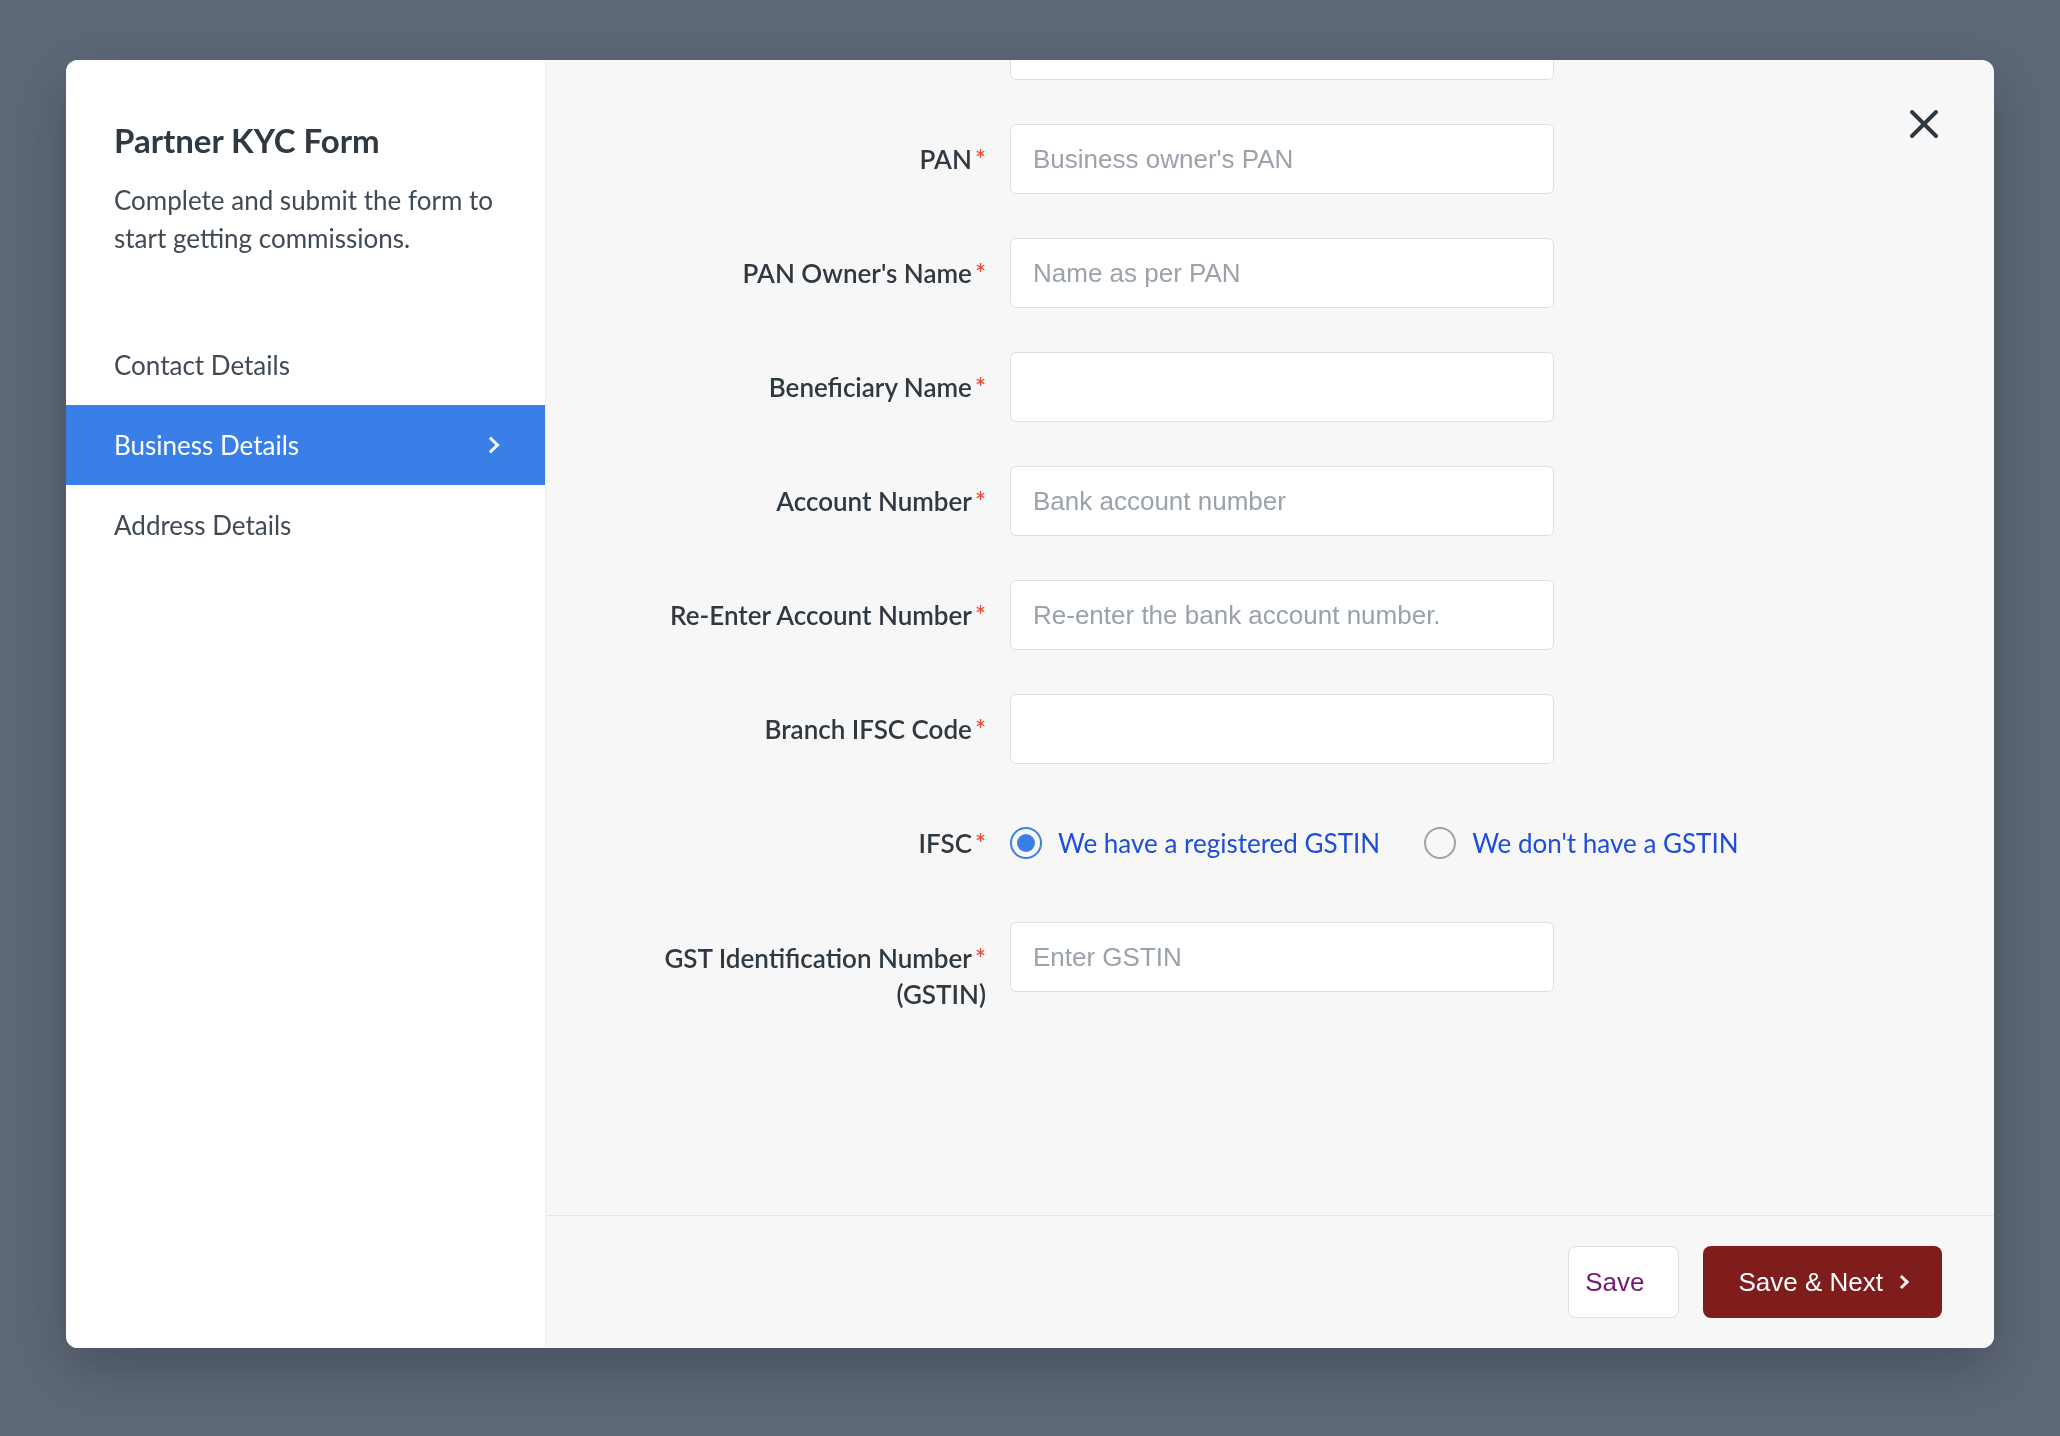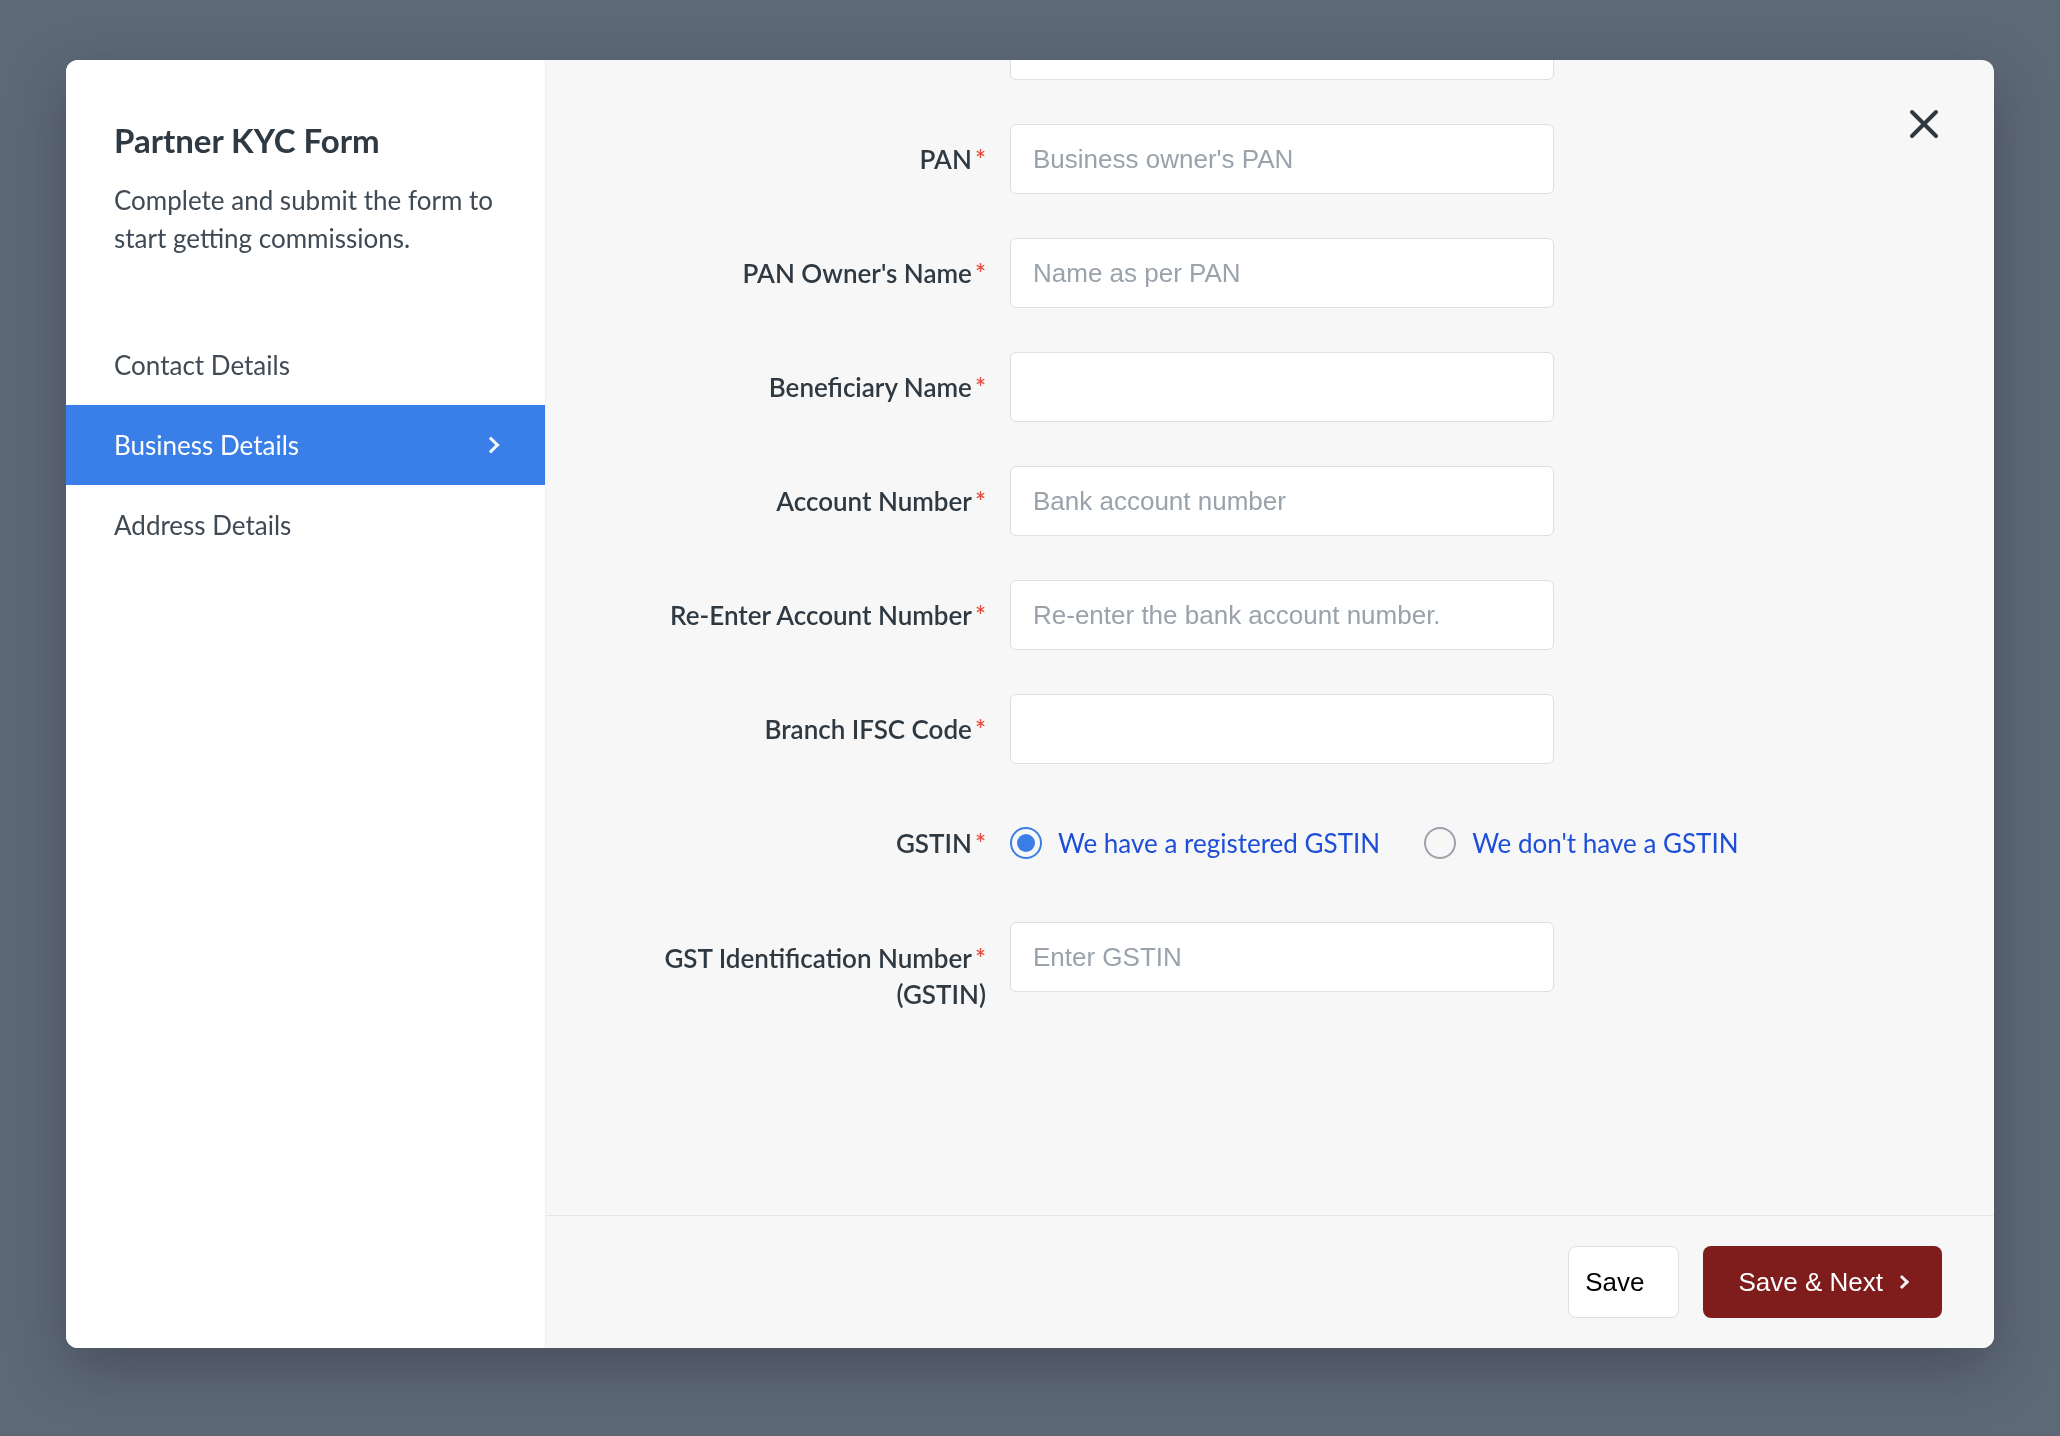--- a/index.html
+++ b/index.html
@@ -296,7 +296,7 @@
 
         <div class="form-row">
           <label class="form-label">
-            <span>GSTIN</span><span class="req">*</span>
+            <span>IFSC</span><span class="req">*</span>
           </label>
           <div class="radio-group">
             <div class="radio-option selected">

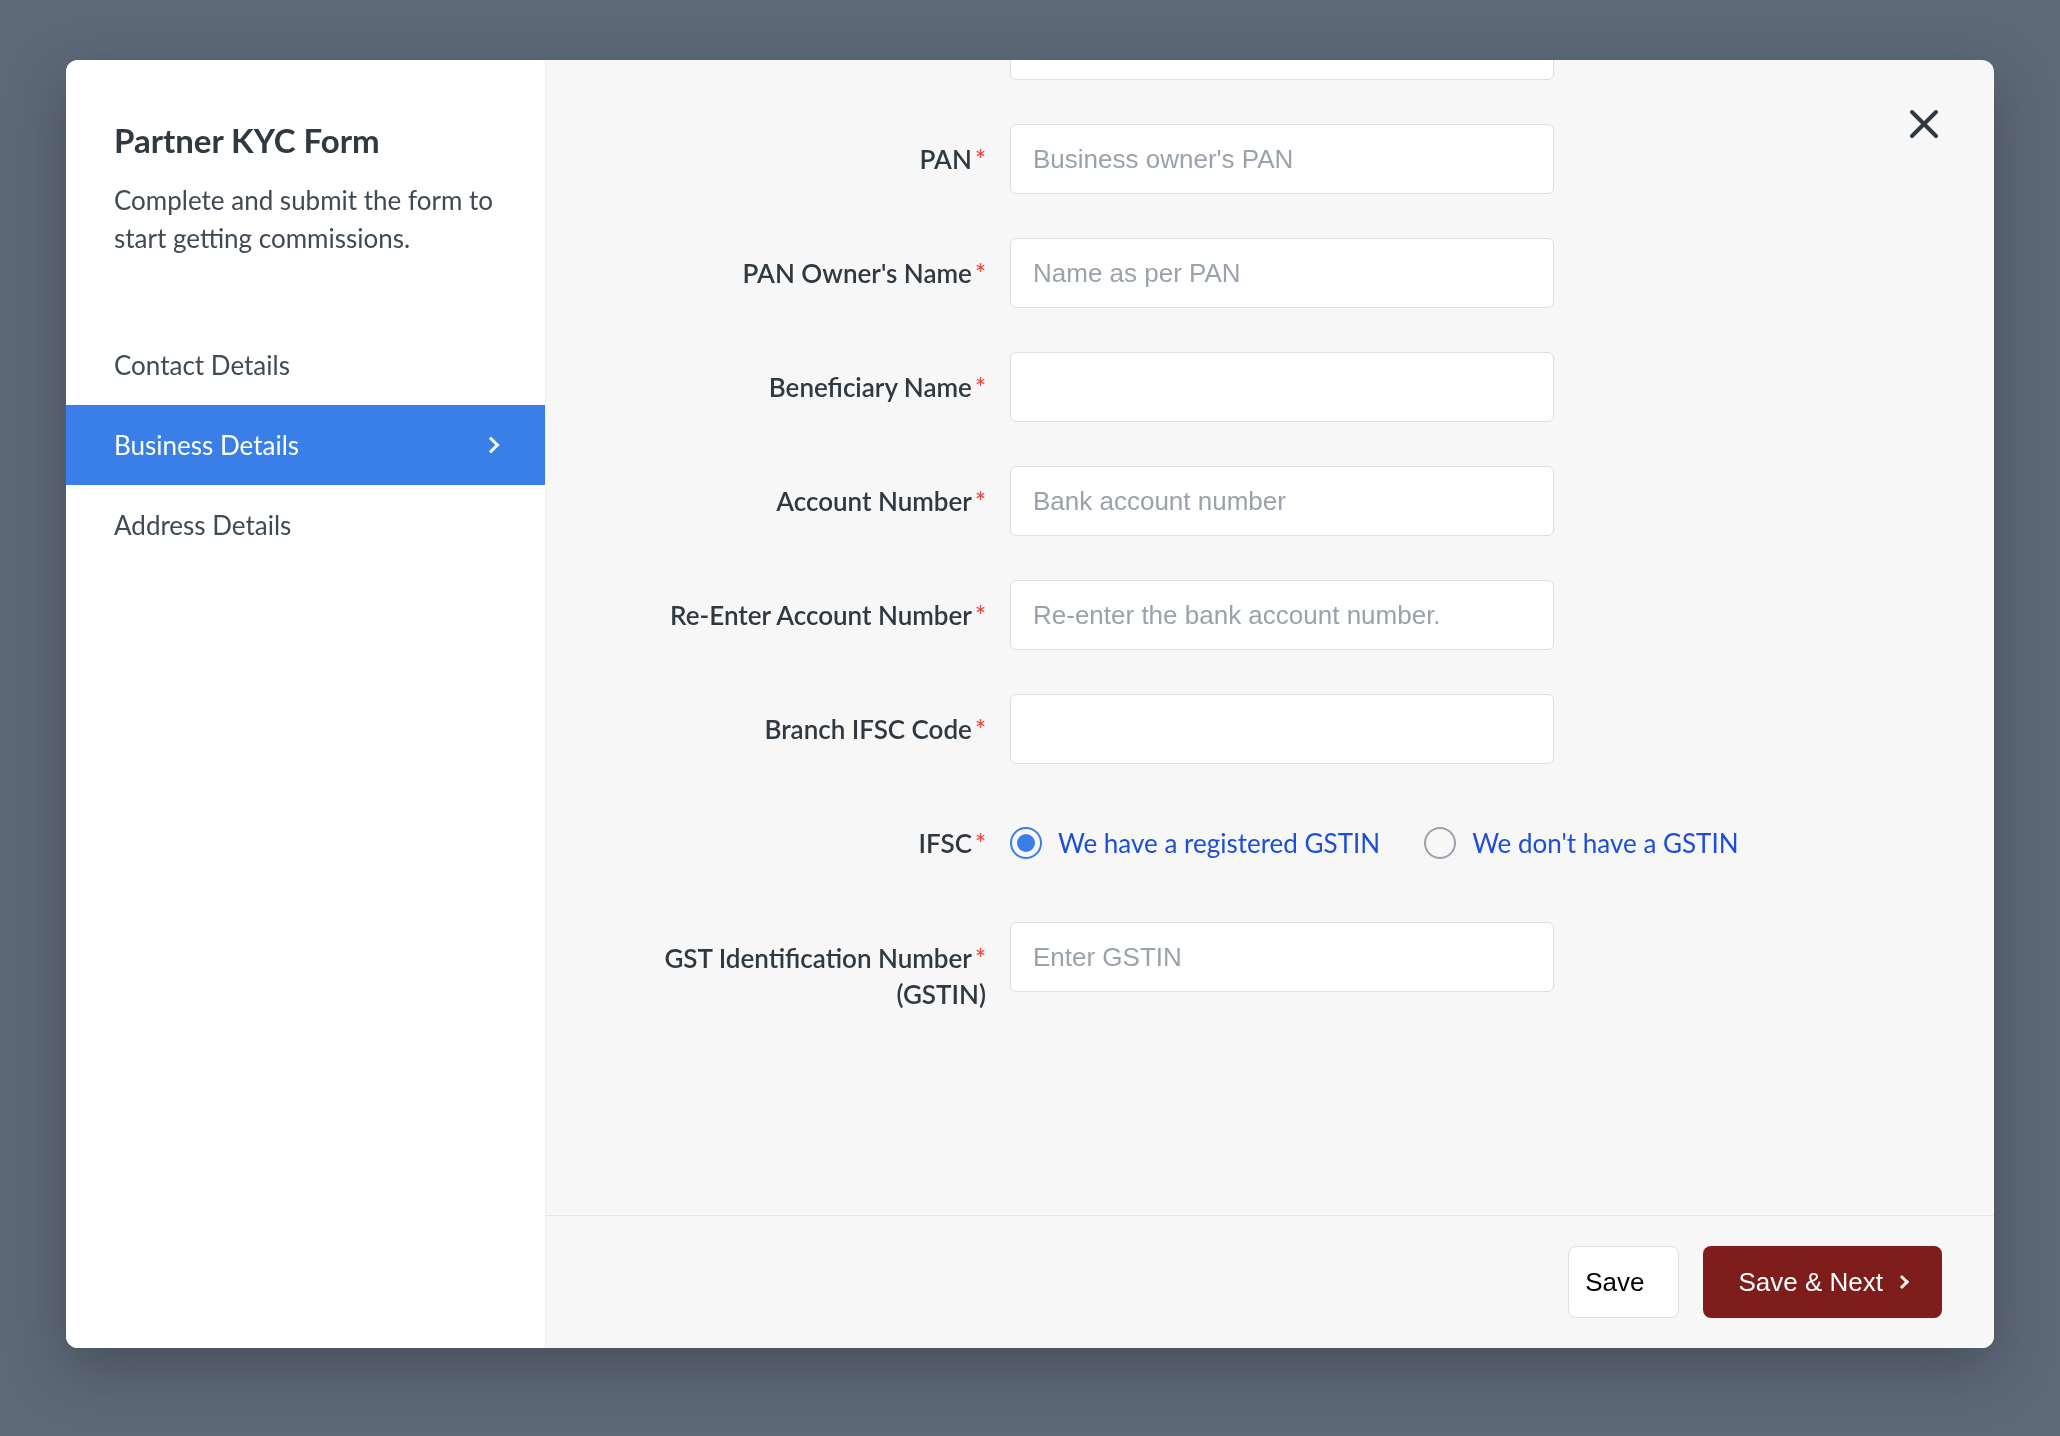--- a/index.html
+++ b/index.html
@@ -199,7 +199,7 @@
   .btn-secondary {
     background: #ffffff;
     border-color: #dcdfe3;
-    color: #000000;
+    color: #701a75;
     padding-left: 16px;
   }
   .btn-primary {

